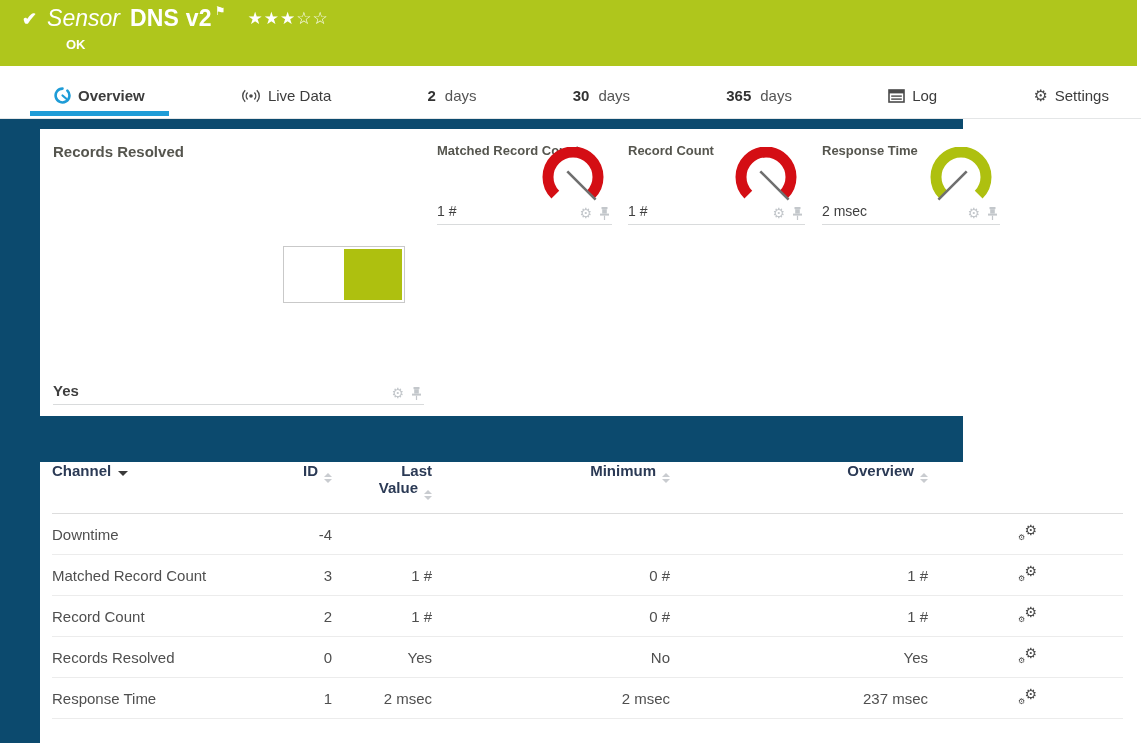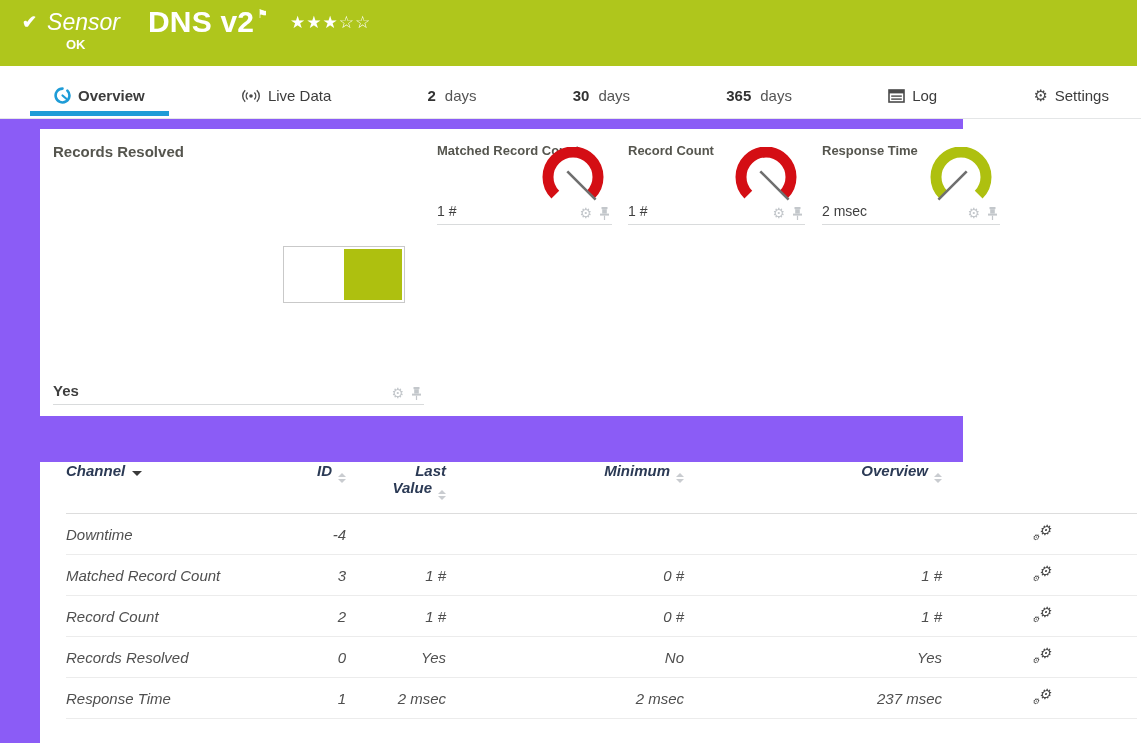--- a/index.html
+++ b/index.html
@@ -12,7 +12,7 @@
   .hdr-line1 { position:absolute; left:22px; top:5px; display:flex; align-items:center; }
   .hdr-check { font-size:18px; font-weight:bold; margin-right:10px; }
   .hdr-sensor { font-style:italic; font-size:23px; font-weight:400; margin-right:10px; }
-  .hdr-name { font-size:30px; font-weight:700; letter-spacing:0.2px;margin-left:18px; }
+  .hdr-name { font-size:23px; font-weight:700; letter-spacing:0.2px; }
   .hdr-flag { font-size:12px; position:relative; top:-8px; margin-left:3px; }
   .hdr-stars { font-size:17px; letter-spacing:1px; margin-left:22px; }
   .hdr-status { position:absolute; left:66px; top:37px; font-size:13px; font-weight:700; }

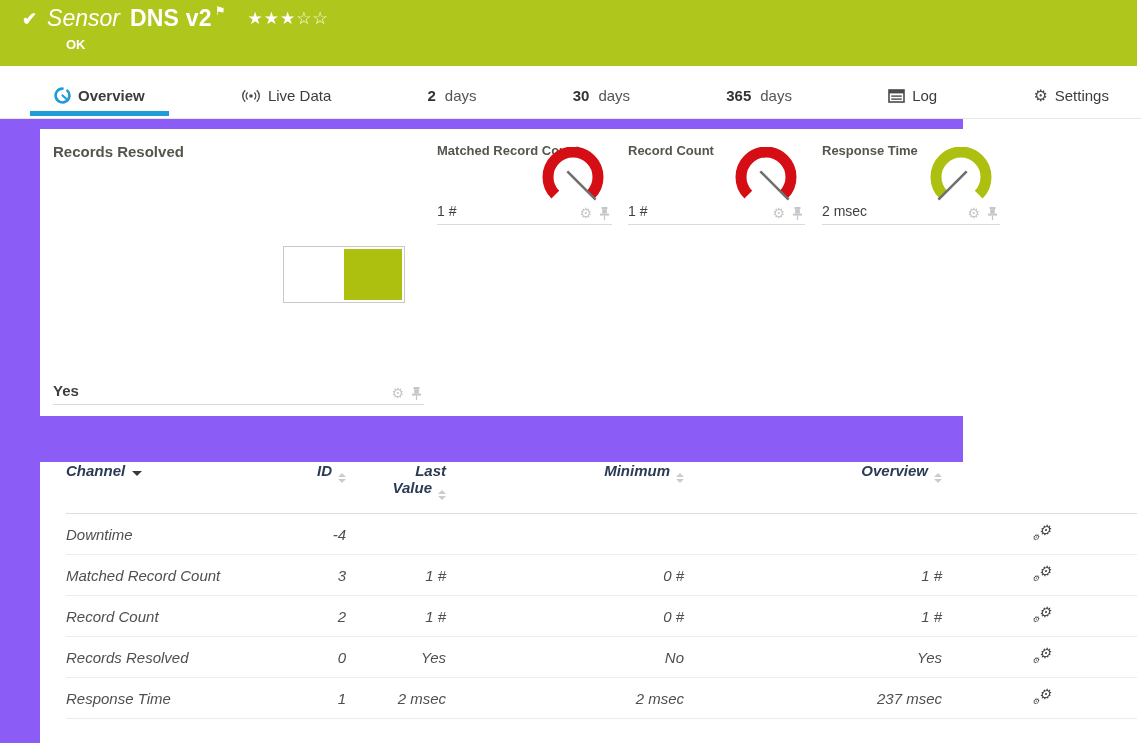--- a/index.html
+++ b/index.html
@@ -31,7 +31,7 @@
   .tab .gear-glyph { font-size:16px; color:#4a4a4a; line-height:1; }
 
   
-  .content { position:absolute; left:0; top:119px; width:963px; height:624px; background:#8b5cf6; }
+  .content { position:absolute; left:0; top:119px; width:963px; height:624px; background:#0c4a6e; }
   .panel { position:relative; margin-left:40px; width:1097px; background:#fff; }
   .panel1 { margin-top:10px; height:287px; }
   .panel2 { margin-top:16px; height:311px; }

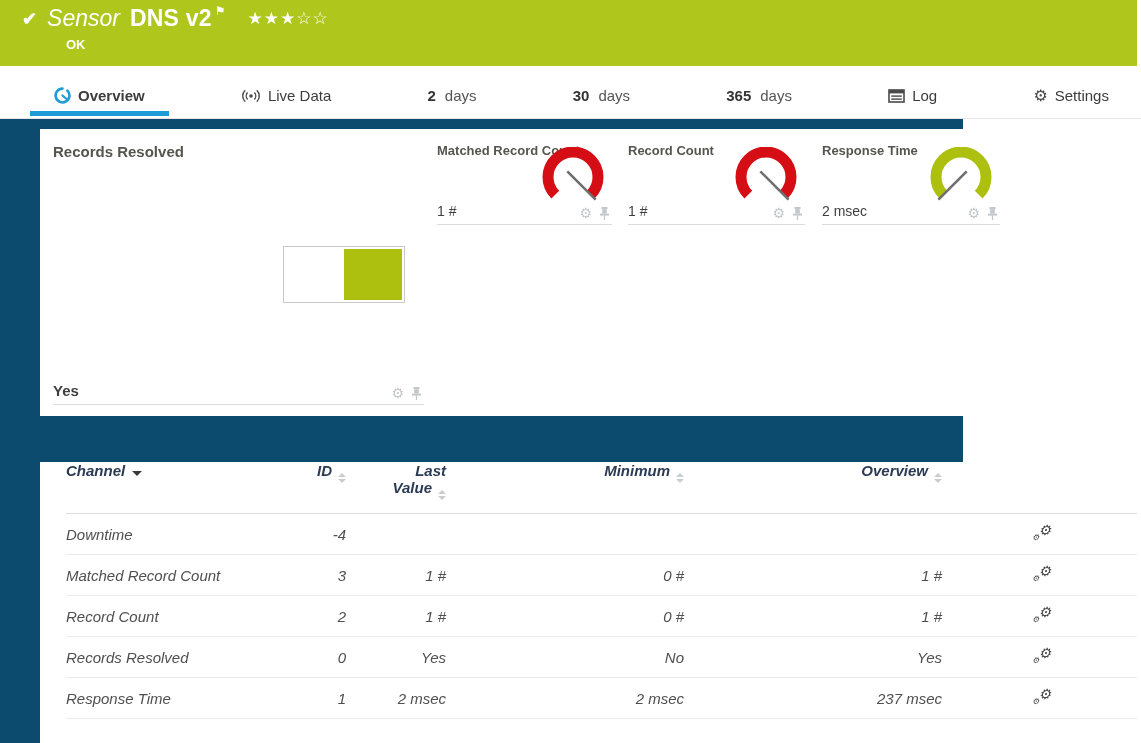--- a/index.html
+++ b/index.html
@@ -57,8 +57,8 @@
   .gauge-svg { position:absolute; right:4px; top:4px; }
 
   
-  table { border-collapse:collapse; margin:46px 0 0 26px; width:1071px; table-layout:fixed;
-          font-size:15px; color:#4f4f4f;font-style:italic; }
+  table { border-collapse:collapse; margin:46px 0 0 12px; width:1071px; table-layout:fixed;
+          font-size:15px; color:#4f4f4f; }
   col.c-channel { width:240px; } col.c-id { width:40px; } col.c-last { width:100px; }
   col.c-min { width:238px; } col.c-max { width:258px; } col.c-gear { width:195px; }
   th { font-weight:700; color:#2b3a55; text-align:right; vertical-align:top;

